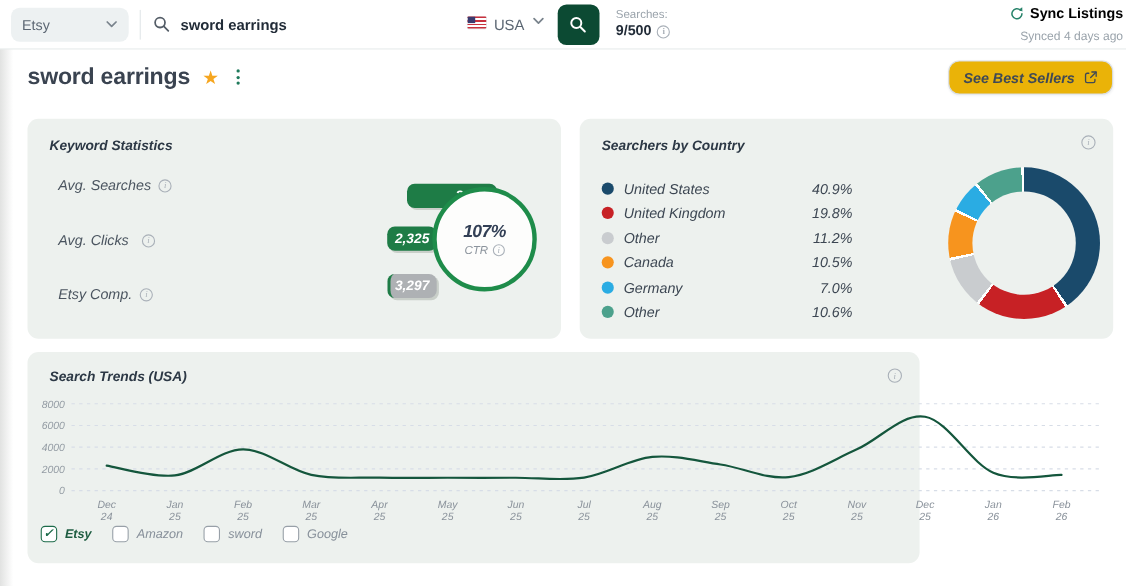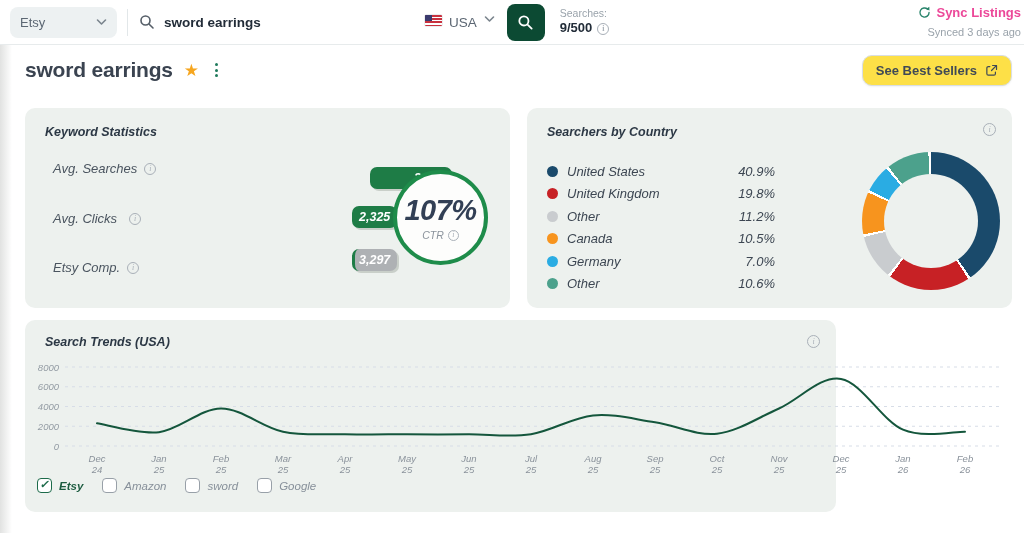--- a/index.html
+++ b/index.html
@@ -28,7 +28,7 @@
   .searches-label { font-size:10.5px; color:#9aa3ab; }
   .searches-count { font-size:13px; font-weight:bold; color:#222c38; display:flex; align-items:center; gap:5px; }
   .sync-block { margin-left:auto; margin-right:-7px; text-align:right; line-height:1.3; white-space:nowrap; }
-  .sync-link { font-size:13px; font-weight:bold; color:#ec4899; display:inline-flex; align-items:center; gap:5px; cursor:pointer;text-align:right; }
+  .sync-link { font-size:13px; font-weight:bold; color:#000000; display:inline-flex; align-items:center; gap:5px; cursor:pointer;text-align:right; }
   .sync-status { font-size:11px; color:#9aa3ab; }
 
   

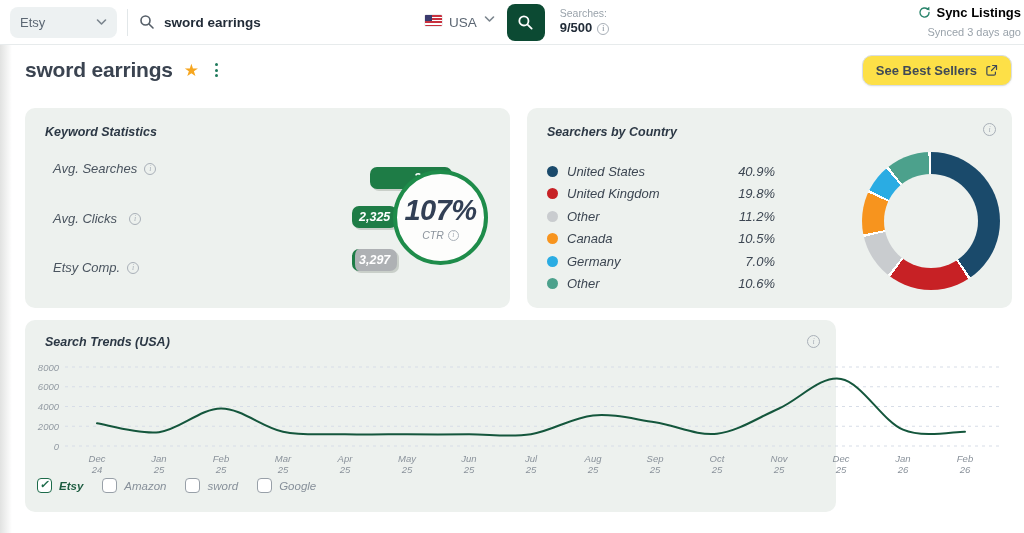--- a/index.html
+++ b/index.html
@@ -141,7 +141,7 @@
         </svg>
         <span>Sync Listings</span>
       </div>
-      <div class="sync-status">Synced 3 days ago</div>
+      <div class="sync-status">Synced 4 days ago</div>
     </div>
   </div>
   <div class="left-shade"></div>

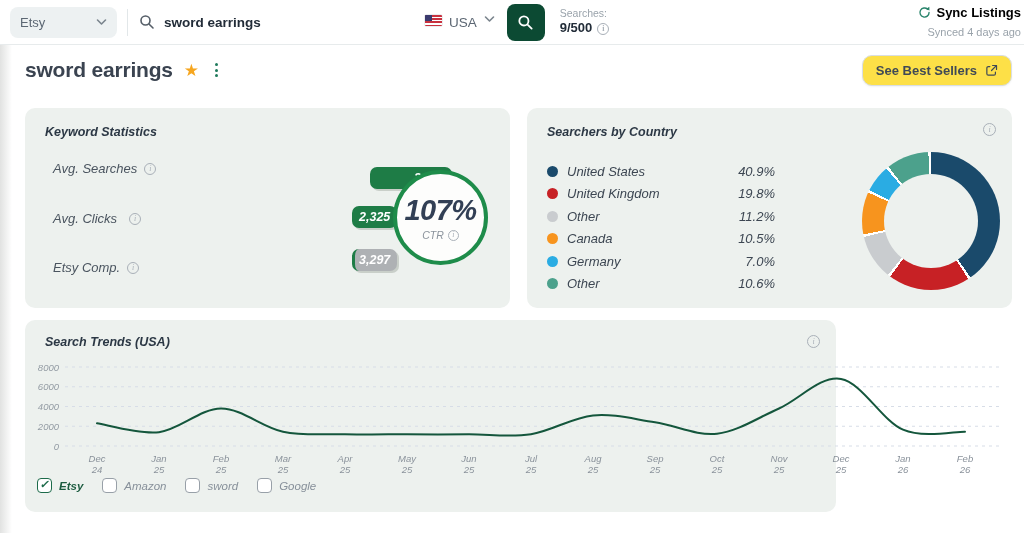--- a/index.html
+++ b/index.html
@@ -41,9 +41,9 @@
   .star-icon { color:#f6a61f; font-size:17px; margin-left:11px; cursor:pointer; }
   .kebab { display:inline-flex; flex-direction:column; gap:2.5px; margin-left:13px; padding:3px; cursor:pointer; }
   .kebab i { width:3px; height:3px; border-radius:50%; background:#1f7a5c; }
-  .best-sellers-btn { margin-left:auto; display:flex; align-items:center; gap:8px; background:#fde047;
+  .best-sellers-btn { margin-left:auto; display:flex; align-items:center; gap:8px; background:#eab308;
                       border:1px solid #d9dee3; border-radius:10px; padding:7px 13px; cursor:pointer;
-                      box-shadow:0 1px 2px rgba(40,50,60,0.06); }
+                      box-shadow:0 1px 2px rgba(40,50,60,0.06);font-style:italic; }
   .best-sellers-btn span { font-size:13px; font-weight:bold; color:#3f4956; }
 
   

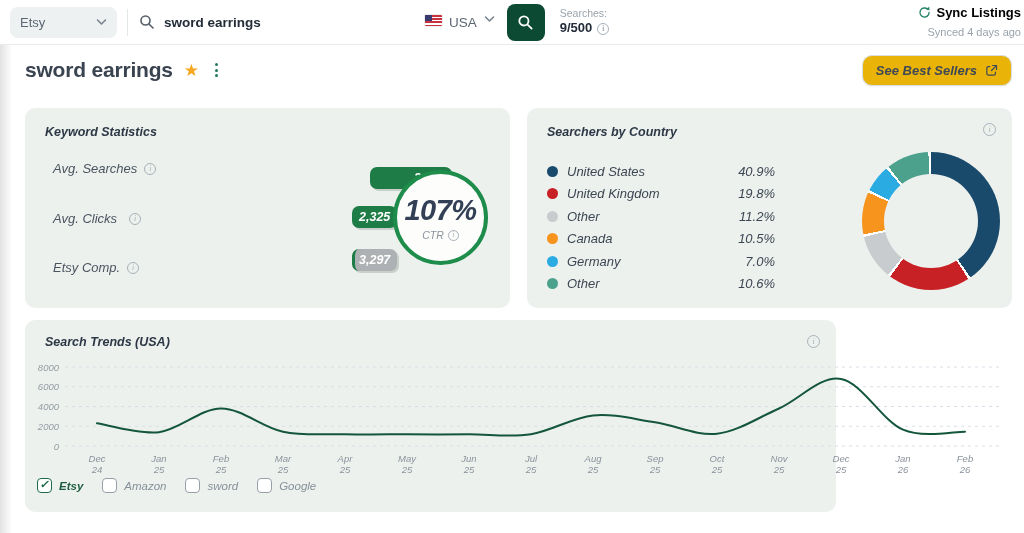--- a/index.html
+++ b/index.html
@@ -69,7 +69,7 @@
   .gauge { position:absolute; left:368px; top:62px; width:95px; height:95px; border-radius:50%;
            border:4px solid #1e8c4a; background:#fdfdfc; display:flex; flex-direction:column;
            align-items:center; justify-content:center; gap:2px; }
-  .gauge .pct { font-size:29px; font-weight:bold; color:#323f55; letter-spacing:-0.5px; }
+  .gauge .pct { font-size:16px; font-weight:bold; color:#323f55; letter-spacing:-0.5px; }
   .gauge .ctr { font-size:10.5px; color:#8b939c; display:flex; align-items:center; gap:4px; }
   .gauge .ctr .info { width:11px; height:11px; }
 

